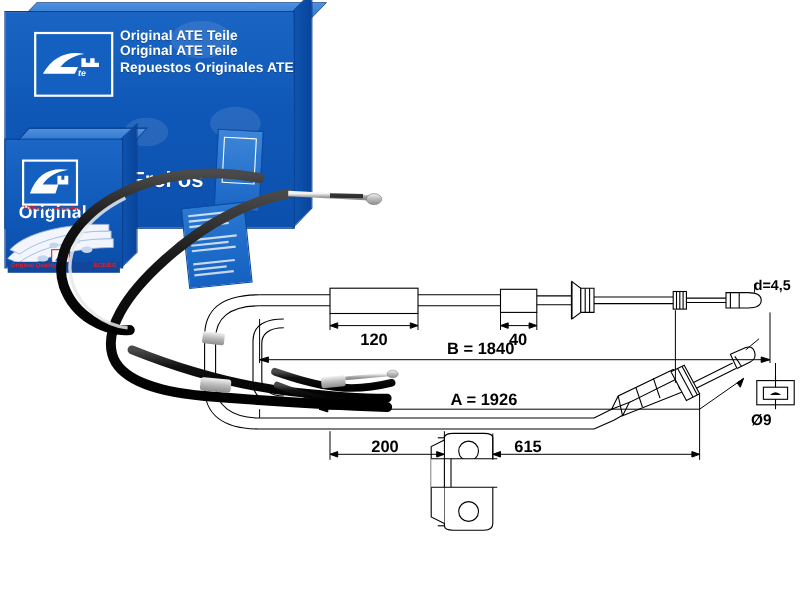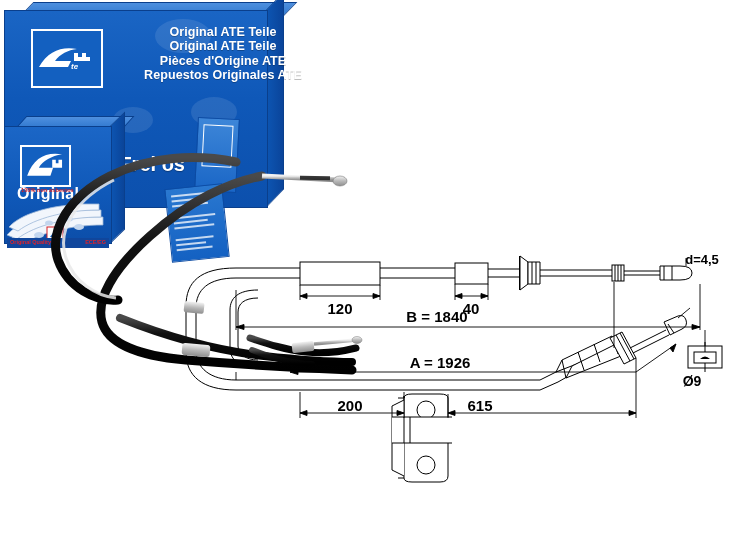--- a/index.html
+++ b/index.html
@@ -23,7 +23,7 @@
   .ate-frame{position:absolute;left:26px;top:18px;width:68px;height:55px;
       background:#1360c0;border:2px solid #ffffff;}
   .ate-frame .swoosh{position:absolute;left:5px;top:14px;width:56px;height:26px;}
-  .bigbox .lines{position:absolute;left:118px;top:14px;width:200px;text-align:center;}
+  .bigbox .lines{position:absolute;left:104px;top:14px;width:200px;}
   .bigbox .lines div{color:#ffffff;font-weight:bold;font-size:12.5px;line-height:14.4px;
       letter-spacing:.1px;white-space:nowrap;text-shadow:0 1px 0 rgba(0,0,0,.25);}
   .bigbox .brakeline{position:absolute;left:44px;top:142px;width:245px;

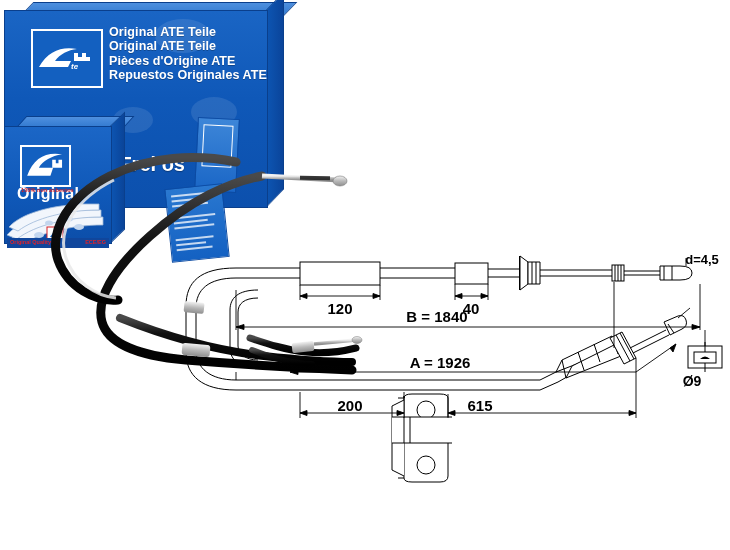--- a/index.html
+++ b/index.html
@@ -102,7 +102,6 @@
         <div class="lines">
           <div>Original ATE Teile</div>
           <div>Original ATE Teile</div>
-          <div>Pièces d'Origine ATE</div>
           <div>Repuestos Originales ATE</div>
         </div>
 

